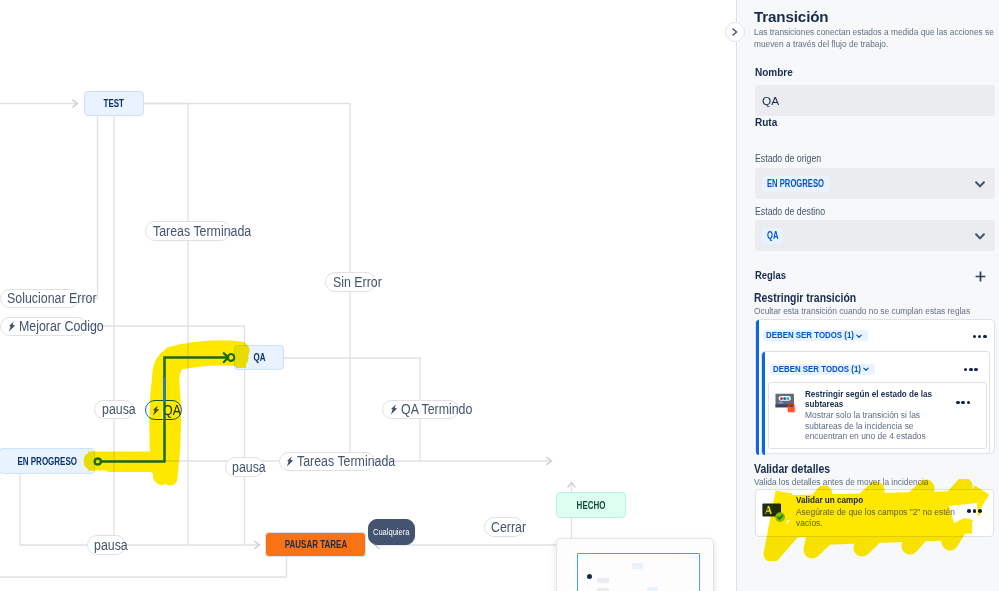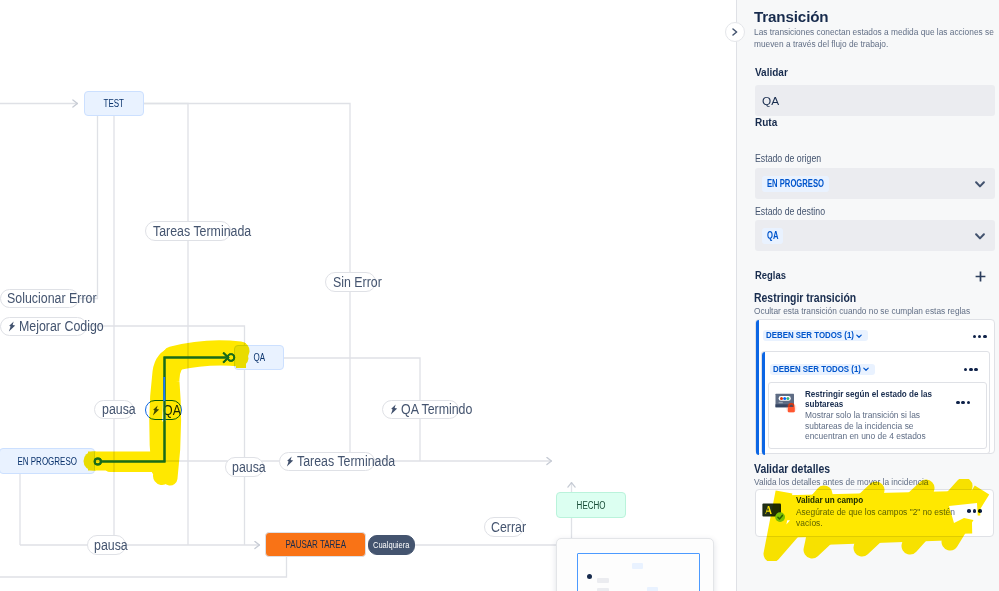--- a/index.html
+++ b/index.html
@@ -236,7 +236,7 @@
     <div class="p-title">Transición</div>
     <div class="p-sub">Las transiciones conectan estados a medida que las acciones se mueven a través del flujo de trabajo.</div>
 
-    <div class="f-label" style="left:19px;top:67px">Validar</div>
+    <div class="f-label" style="left:19px;top:67px">Nombre</div>
     <div class="field" style="left:18.5px;top:85px;width:240px">QA</div>
 
     <div class="f-label" style="left:19px;top:117px">Ruta</div>

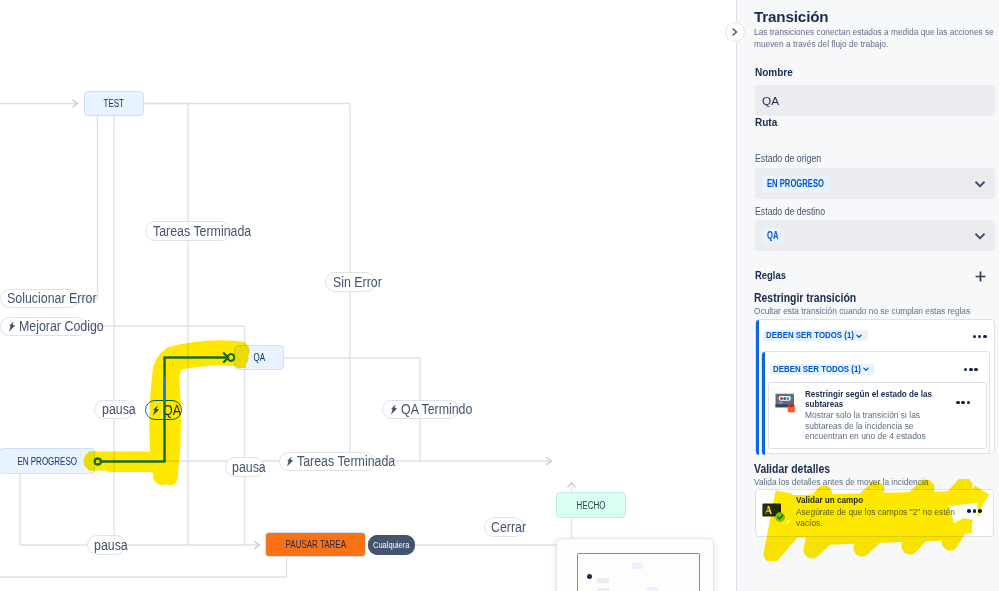--- a/index.html
+++ b/index.html
@@ -11,7 +11,7 @@
   .canvas{position:absolute;left:0;top:0;width:735px;height:591px;background:#fff;overflow:hidden;}
   .edges{position:absolute;left:0;top:0;width:735px;height:591px;pointer-events:none;}
   .node{position:absolute;box-sizing:border-box;border-radius:4px;display:flex;align-items:center;
-        justify-content:center;font-weight:normal;font-size:10px;letter-spacing:0;}
+        justify-content:center;font-weight:bold;font-size:10px;letter-spacing:0;}
   .node>span{display:inline-block;transform:scaleX(.8);transform-origin:50% 50%;white-space:nowrap;}
   .node.blue{background:#E9F2FF;border:1px solid #CCE0FF;color:#09326C;}
   .node.green{background:#DCFFF1;border:1px solid #BAF3DB;color:#164B35;}

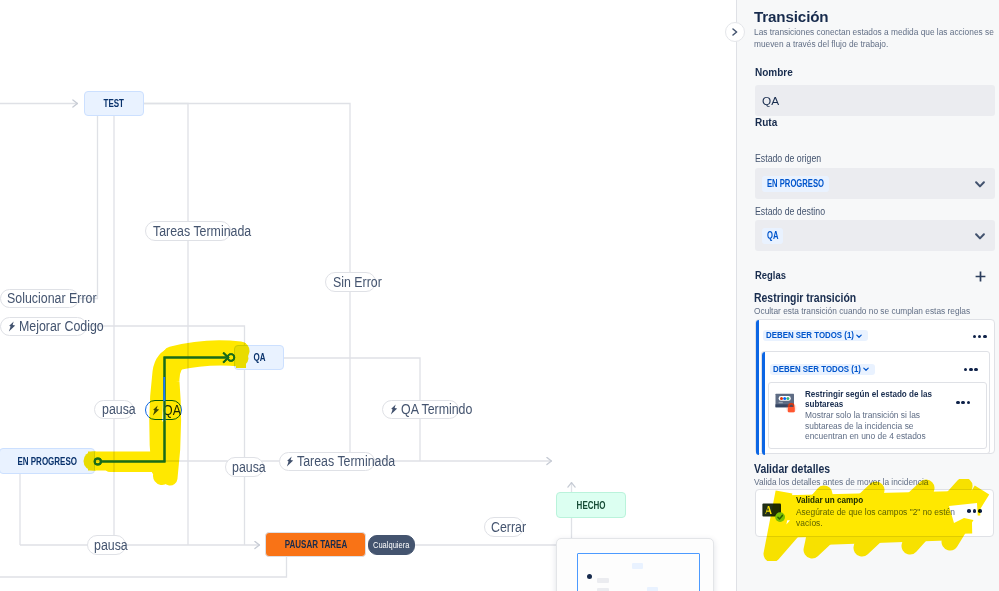--- a/index.html
+++ b/index.html
@@ -21,7 +21,7 @@
         white-space:nowrap;}
   .pill>span{display:inline-block;transform:scaleX(.885);transform-origin:0 50%;}
   .pill.sel{border:1.5px solid #0C66E4;color:#172B4D;background:#fff;padding:0 6px;height:20px;border-radius:10px;gap:3px;}
-  .pill.dark{background:#44546F;border:1px solid #44546F;color:#fff;border-radius:9px;height:20px;font-size:8.5px;padding:0 4.5px;margin-top:16px;}
+  .pill.dark{background:#44546F;border:1px solid #44546F;color:#fff;border-radius:9px;height:26px;font-size:8.5px;padding:0 4.5px;}
   .ico{display:inline-block;width:8px;height:11px;flex:none;}
 
   

